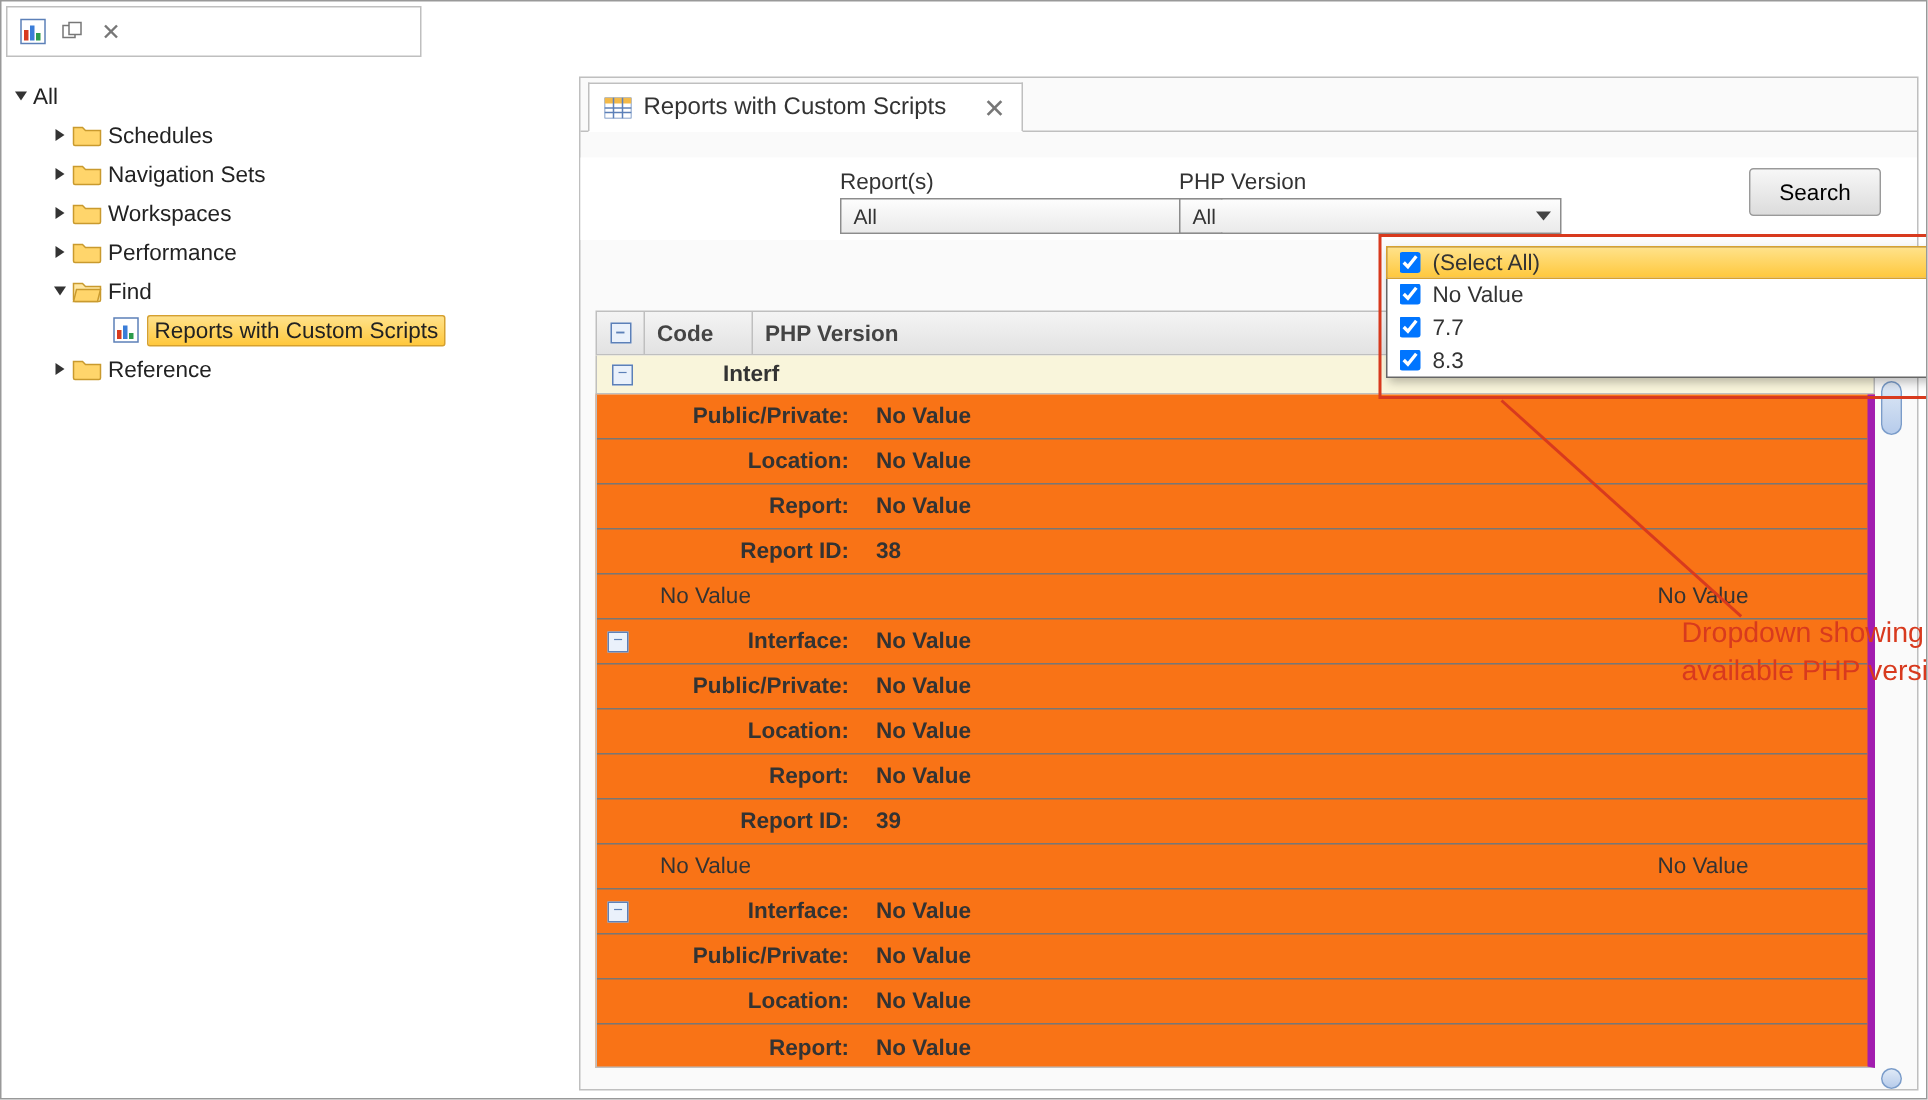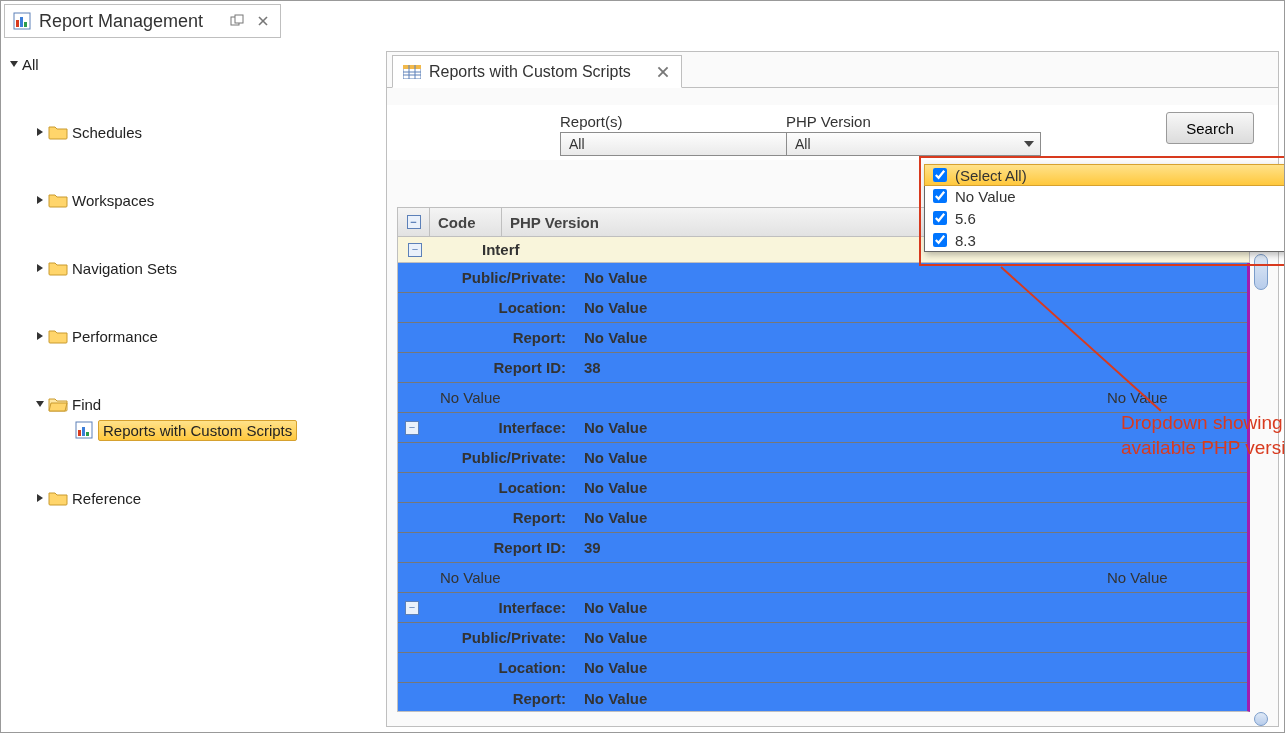--- a/index.html
+++ b/index.html
@@ -99,7 +99,6 @@
         <rect x="11" y="10" width="3" height="5" fill="#2c9c4b"></rect>
       </svg>
   </span>
-  <span class="title">Report Management</span>
   <span class="winbtn">
     <svg viewBox="0 0 14 14">
         <rect x="1" y="3" width="8" height="8" fill="none" stroke="#777"></rect>

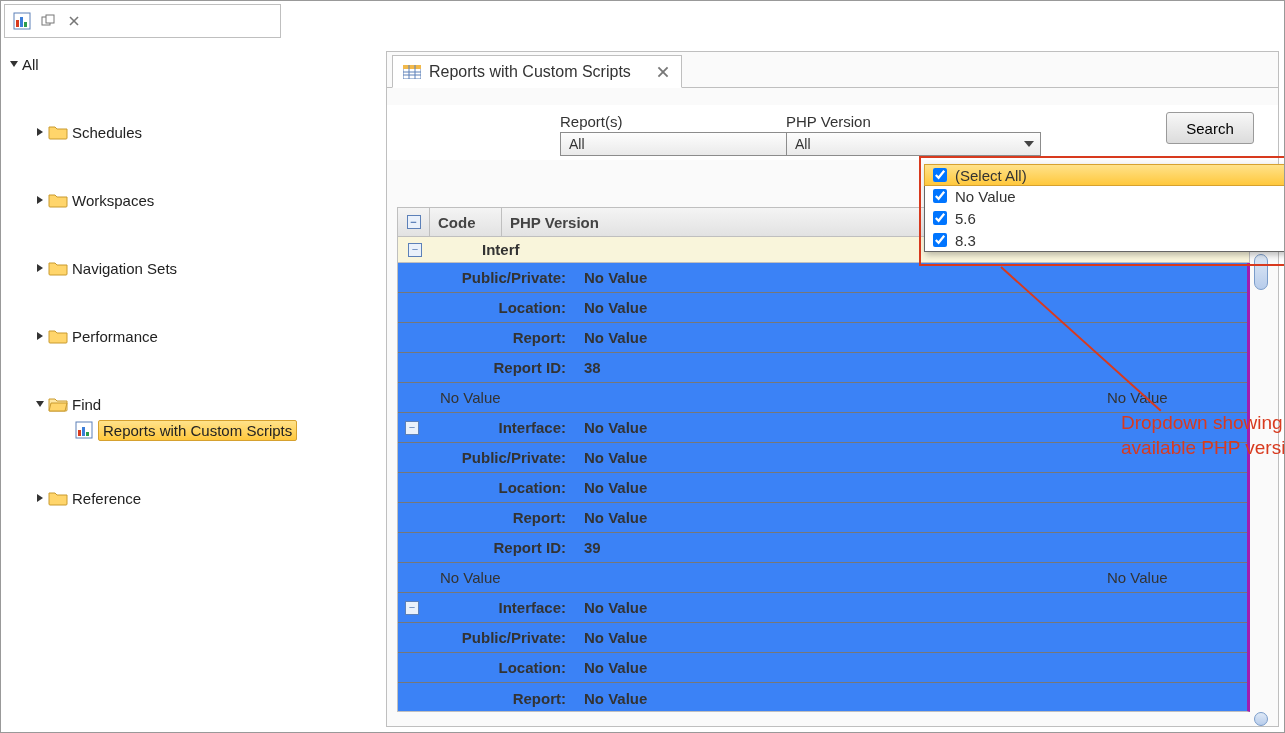--- a/index.html
+++ b/index.html
@@ -23,7 +23,7 @@
 .tree-row .reporticon { width: 20px; height: 18px; margin-right: 4px; }
 .tree-row .label {}
 .tree .lvl1 { padding-left: 0; }
-.tree .lvl2 { padding-left: 26px; margin-top: 42px; }
+.tree .lvl2 { padding-left: 26px; }
 .tree .lvl3 { padding-left: 52px; }
 .selected .label { background: linear-gradient(#ffe28a,#ffc83d); border: 1px solid #d6a12f; padding: 1px 4px; border-radius: 2px; }
 

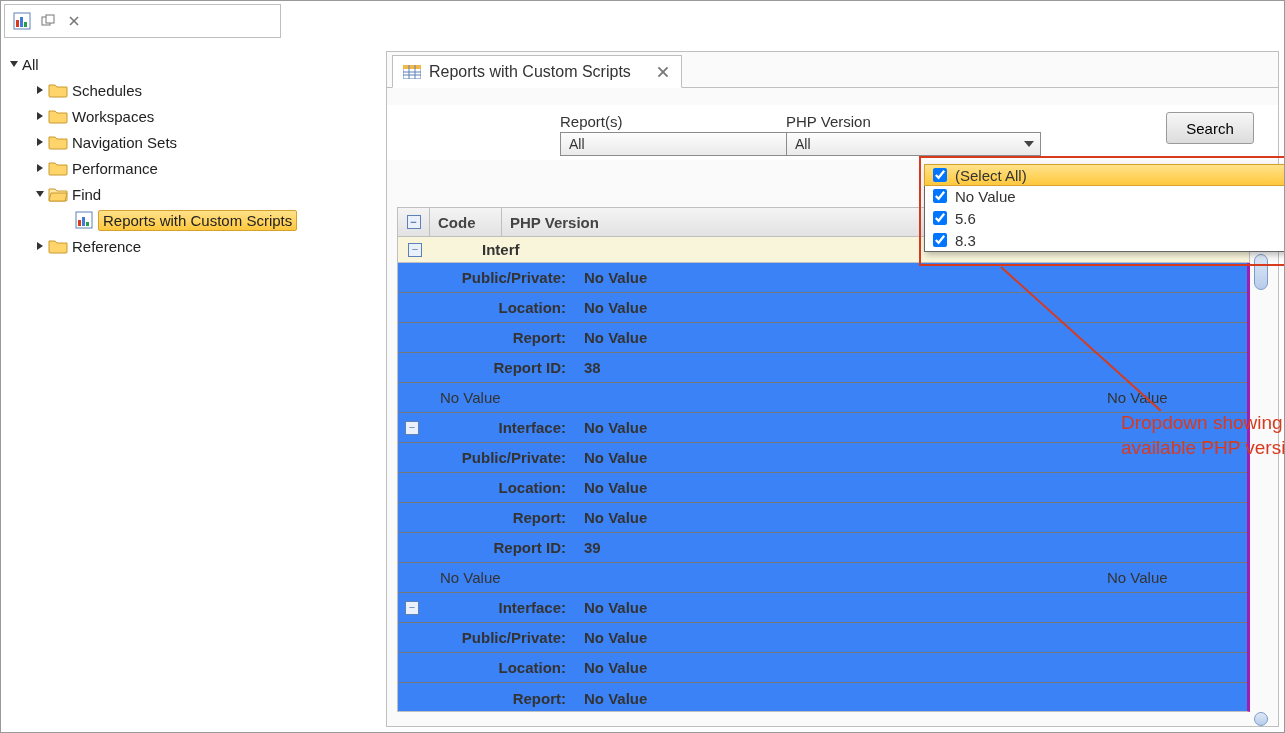--- a/index.html
+++ b/index.html
@@ -144,18 +144,18 @@
       <span class="folder"><svg viewBox="0 0 20 18">
             <path d="M1 4h6l2 2h10v9a1 1 0 0 1-1 1H2a1 1 0 0 1-1-1z" fill="#ffd56b" stroke="#c99a2e"></path>
           </svg></span>
+      <span class="label">Navigation Sets</span>
+    </div>
+    <div class="tree-row lvl2">
+      <span class="arrow">
+          <svg viewBox="0 0 10 10">
+            <polygon points="2,1 8,5 2,9" fill="#333"></polygon>
+          </svg>
+        </span>
+      <span class="folder"><svg viewBox="0 0 20 18">
+            <path d="M1 4h6l2 2h10v9a1 1 0 0 1-1 1H2a1 1 0 0 1-1-1z" fill="#ffd56b" stroke="#c99a2e"></path>
+          </svg></span>
       <span class="label">Workspaces</span>
-    </div>
-    <div class="tree-row lvl2">
-      <span class="arrow">
-          <svg viewBox="0 0 10 10">
-            <polygon points="2,1 8,5 2,9" fill="#333"></polygon>
-          </svg>
-        </span>
-      <span class="folder"><svg viewBox="0 0 20 18">
-            <path d="M1 4h6l2 2h10v9a1 1 0 0 1-1 1H2a1 1 0 0 1-1-1z" fill="#ffd56b" stroke="#c99a2e"></path>
-          </svg></span>
-      <span class="label">Navigation Sets</span>
     </div>
     <div class="tree-row lvl2">
       <span class="arrow">

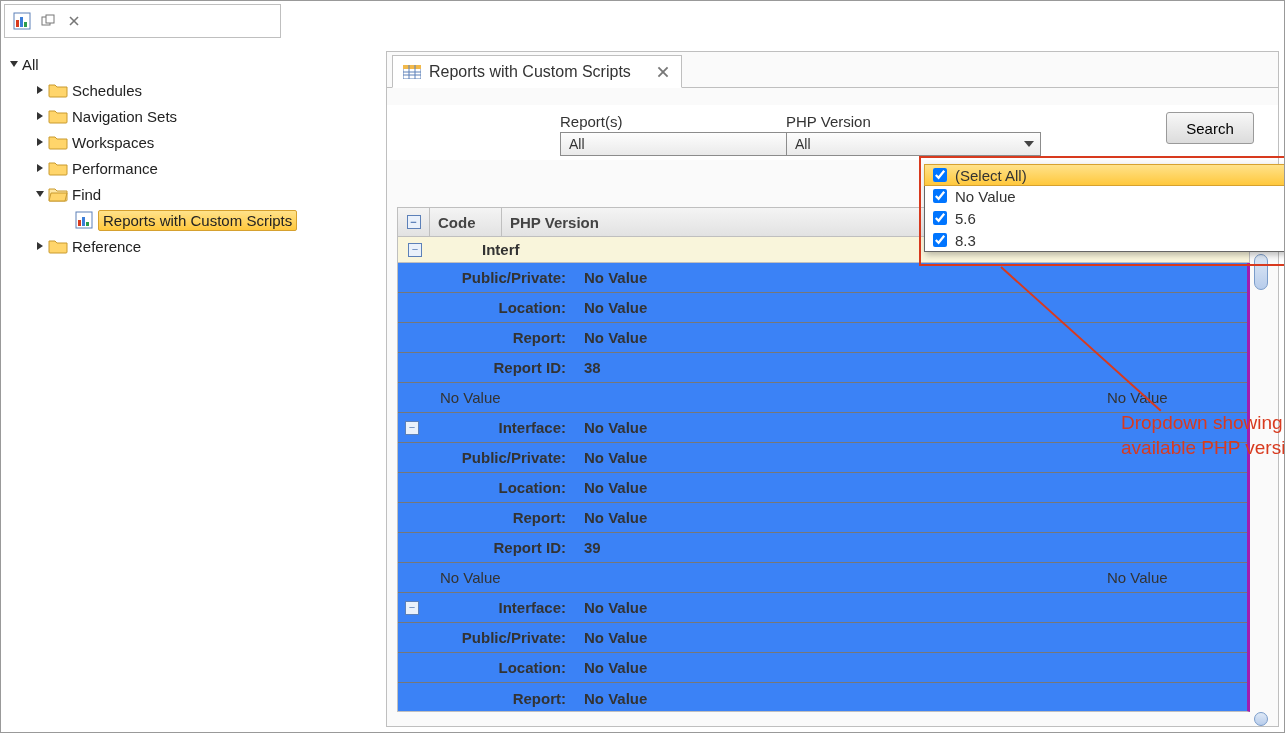--- a/index.html
+++ b/index.html
@@ -365,7 +365,7 @@
     </div>
   <div class="dd-row">
       <input type="checkbox" checked="" style="">
-      <span>5.6</span>
+      <span>7.7</span>
     </div>
   <div class="dd-row">
       <input type="checkbox" checked="" style="">

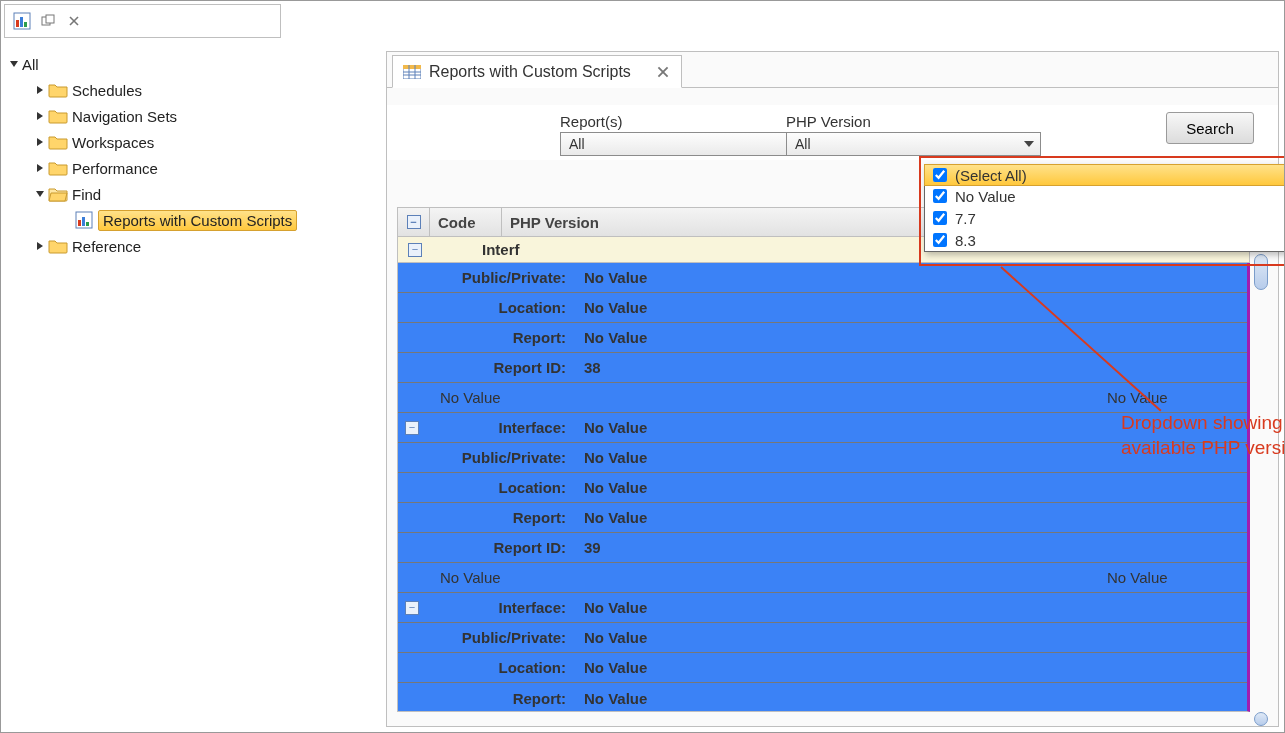--- a/index.html
+++ b/index.html
@@ -60,7 +60,7 @@
 .subhead .lbl { font-weight: 700; font-size: 15px; }
 
 
-.gridbody { position: absolute; top: 211px; left: 10px; right: 28px; bottom: 14px; background: #3b82f6; border-left: 1px solid #bfbfbf; border-right: 3px solid #a21caf; border-bottom: 1px solid #bfbfbf; overflow: hidden; }
+.gridbody { position: absolute; top: 211px; left: 10px; right: 28px; bottom: 14px; background: #f97316; border-left: 1px solid #bfbfbf; border-right: 5px solid #a21caf; border-bottom: 1px solid #bfbfbf; overflow: hidden; }
 .kvrow { height: 30px; display: flex; align-items: center; border-bottom: 1px solid #777; }
 .kvrow .tboxcell { width: 28px; display: flex; justify-content: center; }
 .kvrow .key { width: 148px; text-align: right; font-weight: 700; font-size: 15px; padding-right: 8px; }

